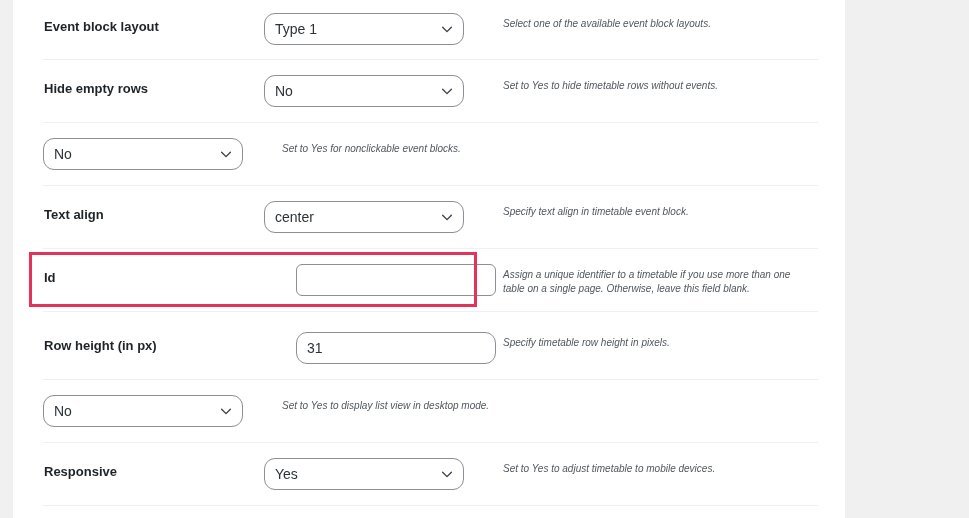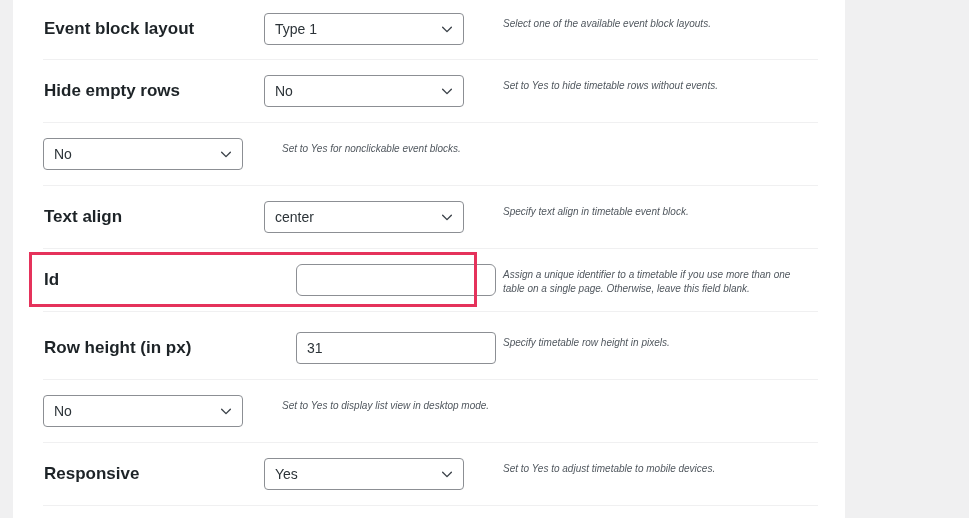--- a/index.html
+++ b/index.html
@@ -72,7 +72,7 @@
     padding-left: 1px;
     box-sizing: border-box;
     color: #1d2327;
-    font-size: 17px;
+    font-size: 13px;
     font-weight: 600;
     line-height: 1.35;
   }

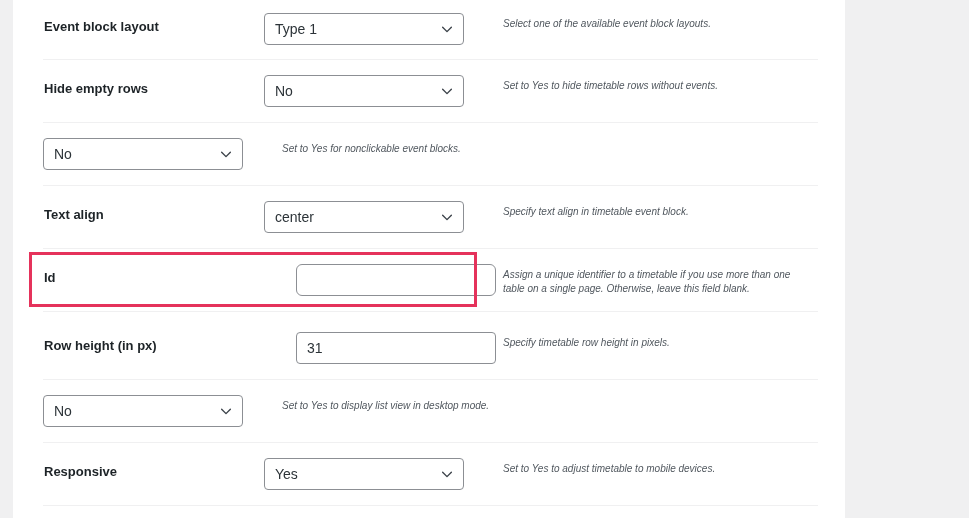--- a/index.html
+++ b/index.html
@@ -101,7 +101,7 @@
     width: 200px;
     height: 32px;
     border: 1px solid #8c8f94;
-    border-radius: 4px;
+    border-radius: 11px;
     background: #ffffff;
     color: #2c3338;
     font-family: "Liberation Sans", sans-serif;

